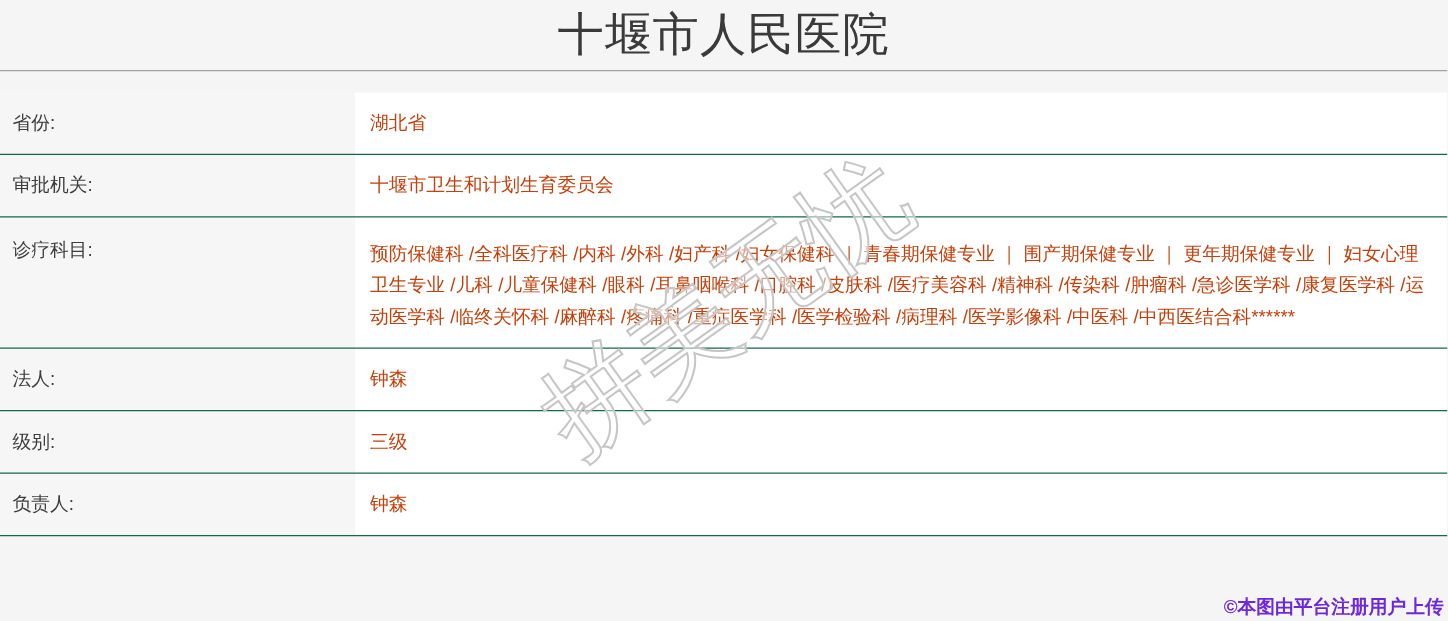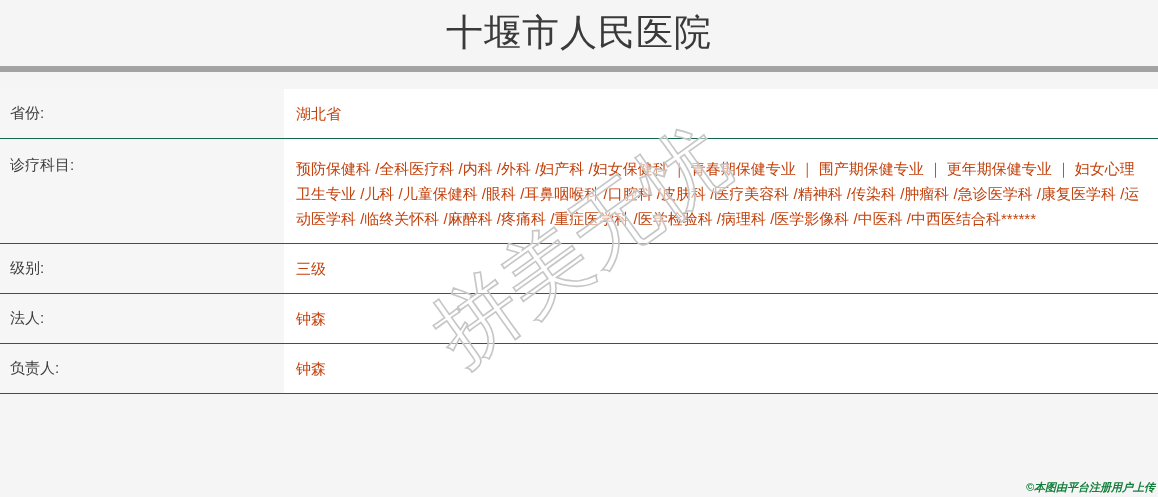--- a/index.html
+++ b/index.html
@@ -13,9 +13,9 @@
 
   
   .header {
-    height: 72px;
+    height: 57px;
     background: #f5f5f5;
-    border-bottom: 6px solid #a3a3a3;
+    border-bottom: 1px solid #a3a3a3;
     display: flex; align-items: center; justify-content: center;
   }
   .header h1 {

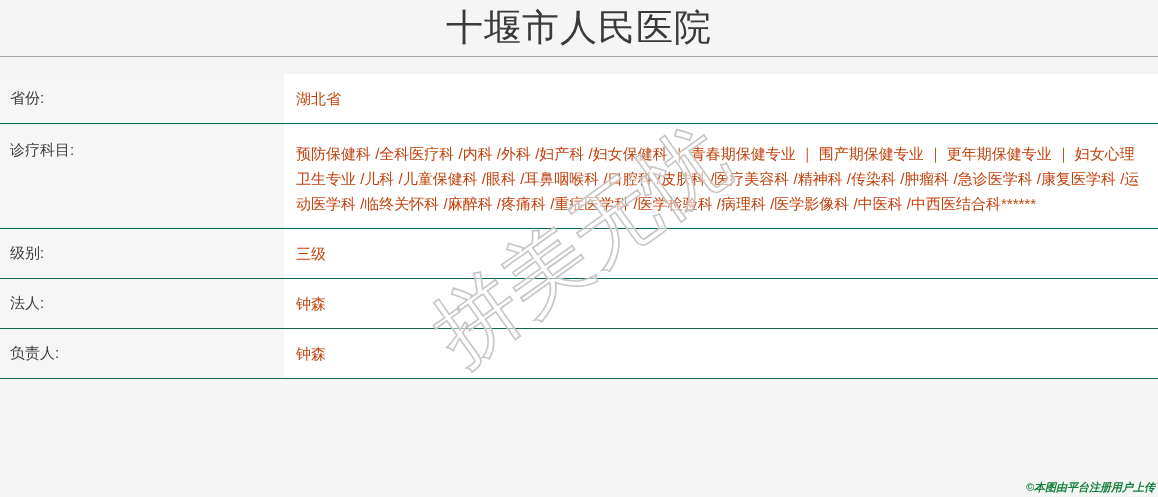--- a/index.html
+++ b/index.html
@@ -90,6 +90,10 @@
         <th>省份:</th>
         <td>湖北省</td>
       </tr>
+      <tr>
+        <th>审批机关:</th>
+        <td>十堰市卫生和计划生育委员会</td>
+      </tr>
       <tr class="multiline">
         <th>诊疗科目:</th>
         <td>预防保健科 /全科医疗科 /内科 /外科 /妇产科 /妇女保健科 ｜ 青春期保健专业 ｜ 围产期保健专业 ｜ 更年期保健专业 ｜ 妇女心理卫生专业 /儿科 /儿童保健科 /眼科 /耳鼻咽喉科 /口腔科 /皮肤科 /医疗美容科 /精神科 /传染科 /肿瘤科 /急诊医学科 /康复医学科 /运动医学科 /临终关怀科 /麻醉科 /疼痛科 /重症医学科 /医学检验科 /病理科 /医学影像科 /中医科 /中西医结合科******</td>

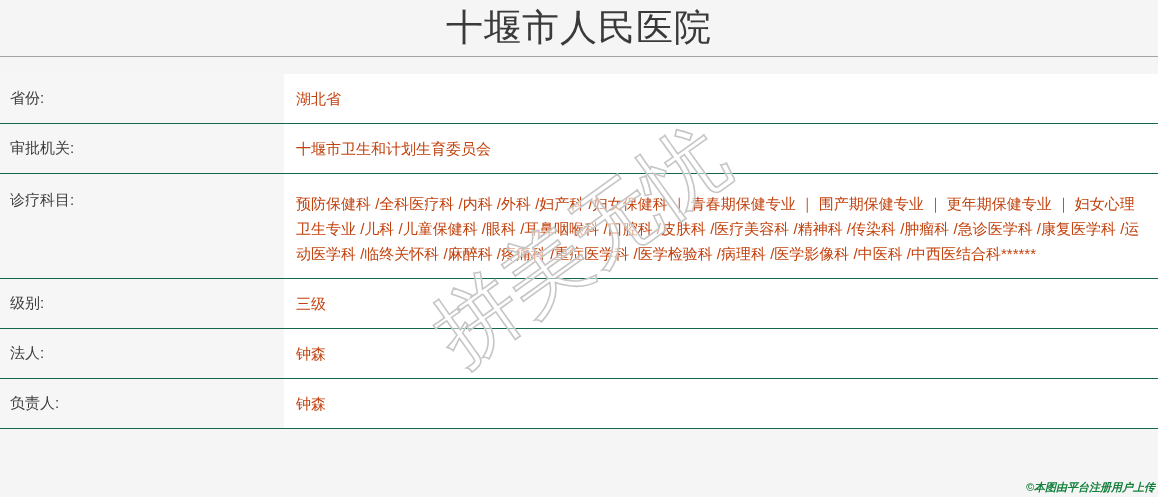--- a/index.html
+++ b/index.html
@@ -99,12 +99,12 @@
         <td>预防保健科 /全科医疗科 /内科 /外科 /妇产科 /妇女保健科 ｜ 青春期保健专业 ｜ 围产期保健专业 ｜ 更年期保健专业 ｜ 妇女心理卫生专业 /儿科 /儿童保健科 /眼科 /耳鼻咽喉科 /口腔科 /皮肤科 /医疗美容科 /精神科 /传染科 /肿瘤科 /急诊医学科 /康复医学科 /运动医学科 /临终关怀科 /麻醉科 /疼痛科 /重症医学科 /医学检验科 /病理科 /医学影像科 /中医科 /中西医结合科******</td>
       </tr>
       <tr>
+        <th>法人:</th>
+        <td>钟森</td>
+      </tr>
+      <tr>
         <th>级别:</th>
         <td>三级</td>
-      </tr>
-      <tr>
-        <th>法人:</th>
-        <td>钟森</td>
       </tr>
       <tr>
         <th>负责人:</th>

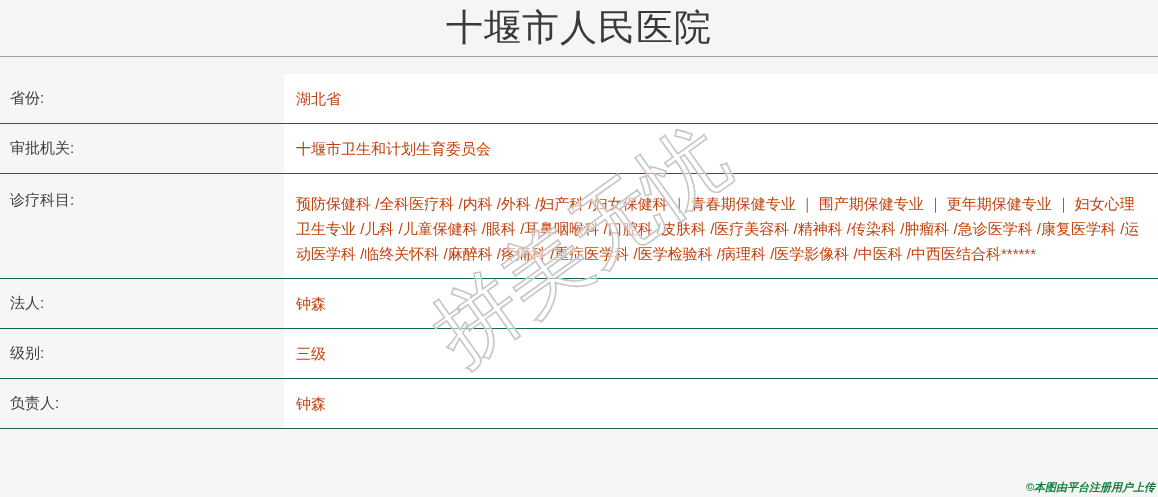--- a/index.html
+++ b/index.html
@@ -68,11 +68,10 @@
   .copyright {
     position: absolute;
     right: 3px; bottom: 2px;
-    font-size: 11px;
+    font-size: 15px;
     font-weight: 700;
-    color: #15803d;
+    color: #6d28d9;
     background: transparent;
-    font-style: italic;
   }
 </style>
 </head>

